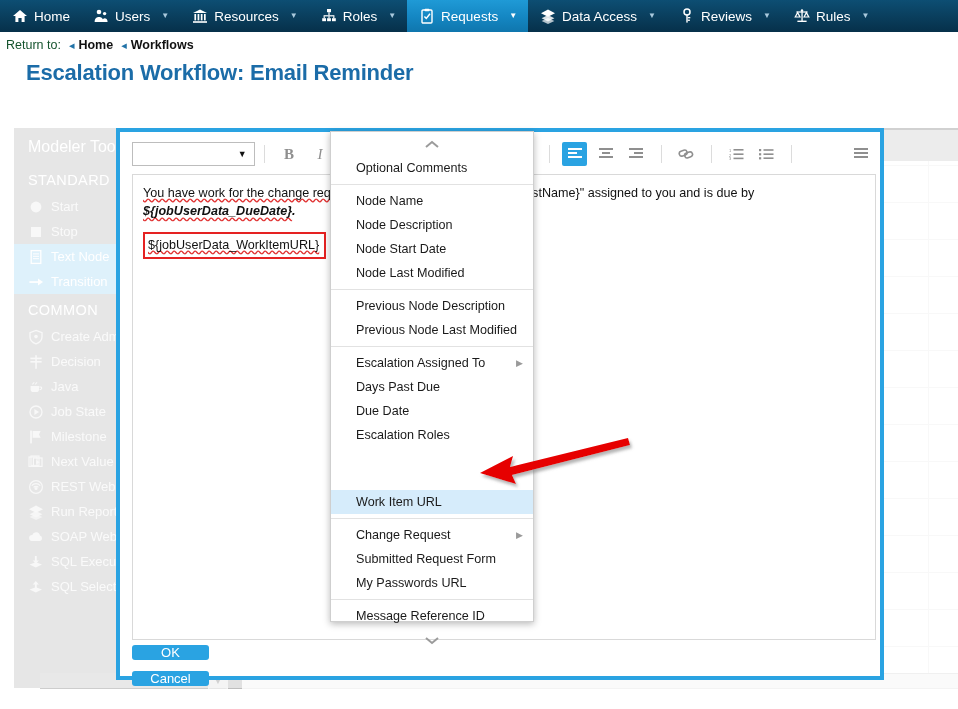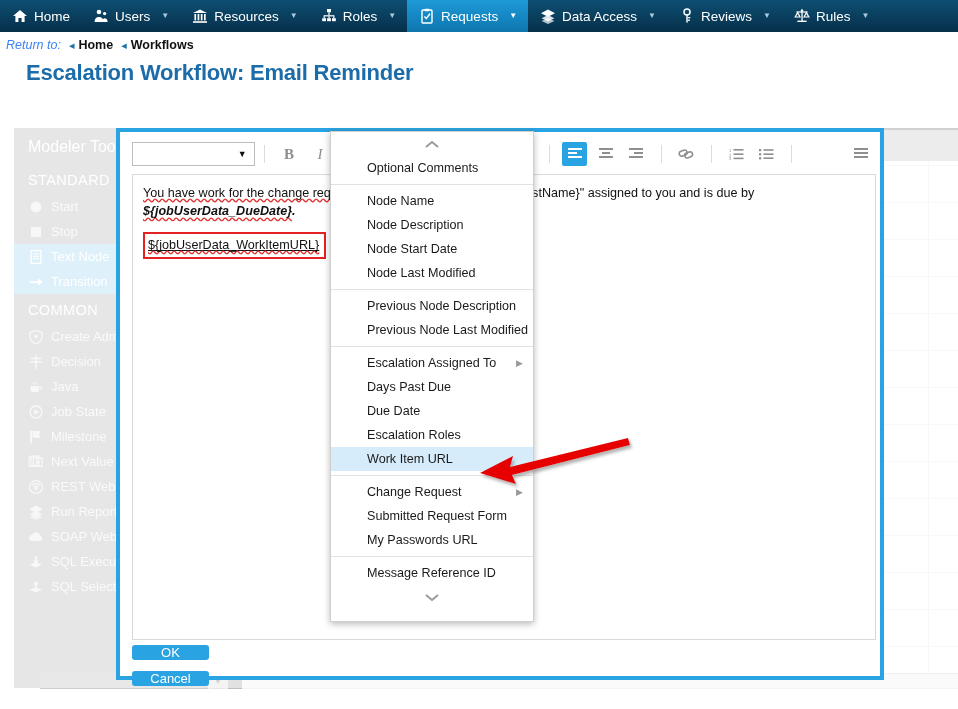--- a/index.html
+++ b/index.html
@@ -38,7 +38,7 @@
     display: flex; align-items: center; padding-left: 6px; font-size: 12.5px;
     color: #222;
   }
-  .crumbbar .lbl { color: #3b82f6; font-style: italic; }
+  .crumbbar .lbl { color: #14532d; }
   .crumbbar .arrow {
     color: #2273a8; font-size: 11px; margin: 0 4px 0 8px; line-height: 1;
   }

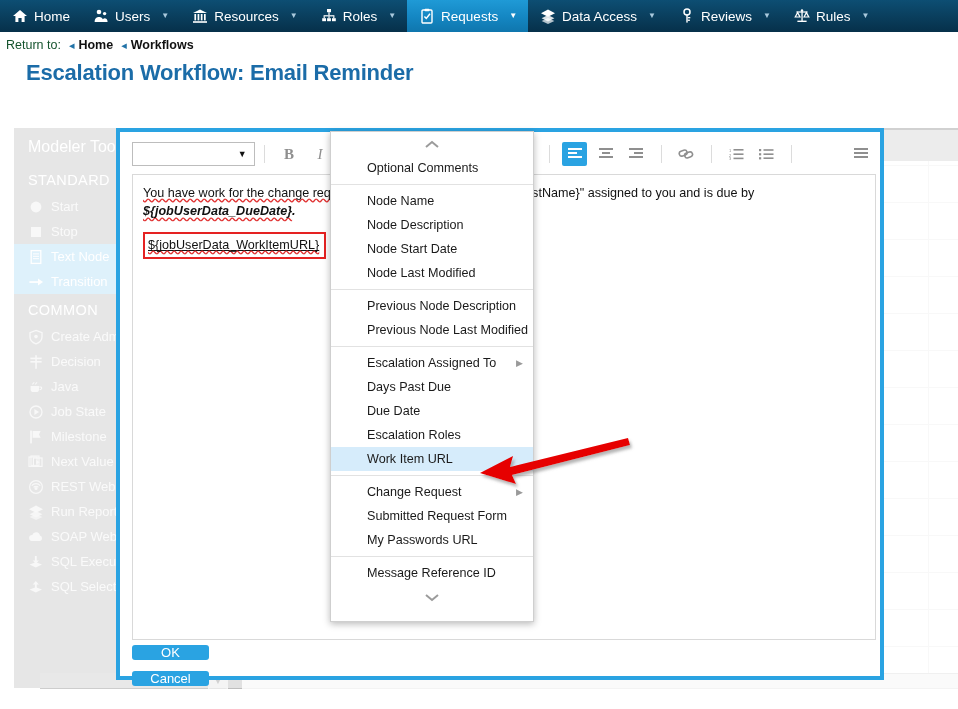--- a/index.html
+++ b/index.html
@@ -180,7 +180,7 @@
     color: #9b9b9b; font-size: 13px;
   }
   .dm-item {
-    height: 24px; display: flex; align-items: center; padding: 0 10px 0 36px;
+    height: 24px; display: flex; align-items: center; padding: 0 10px 0 25px;
     white-space: nowrap; position: relative;
   }
   .dm-item.hl { background: #d6ecfb; }

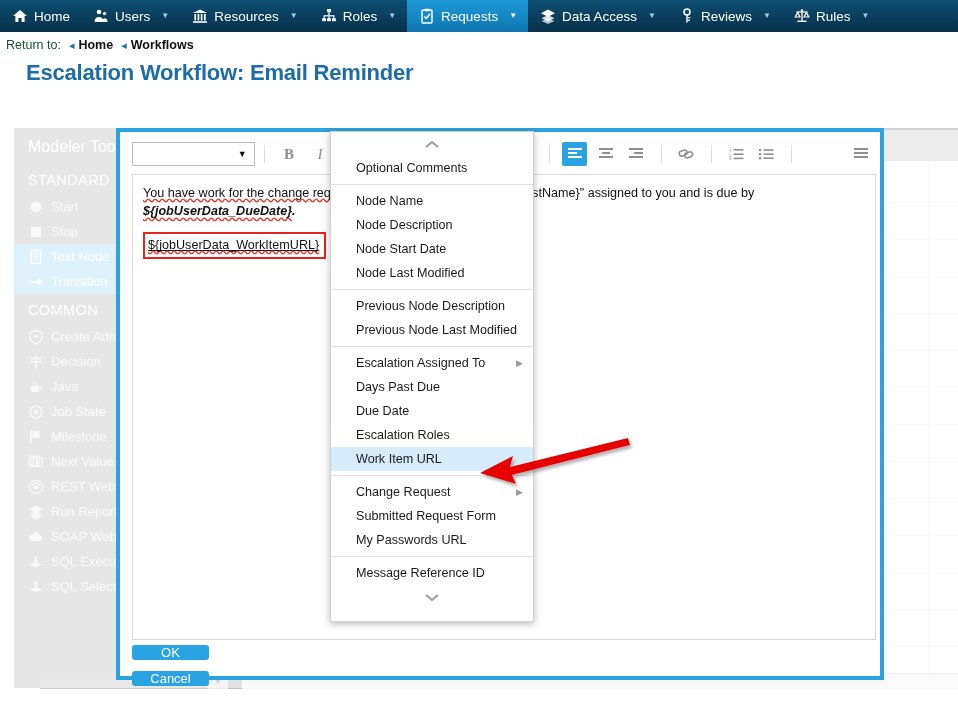--- a/index.html
+++ b/index.html
@@ -151,7 +151,7 @@
   .urlbox {
     display: inline-block; margin-top: 11px;
     border: 2px solid #e52222; padding: 2px 5px 3px 3px;
-    font-size: 12.6px; color: #111; text-decoration: underline;
+    font-size: 12.6px; color: #111;
   }
 
   

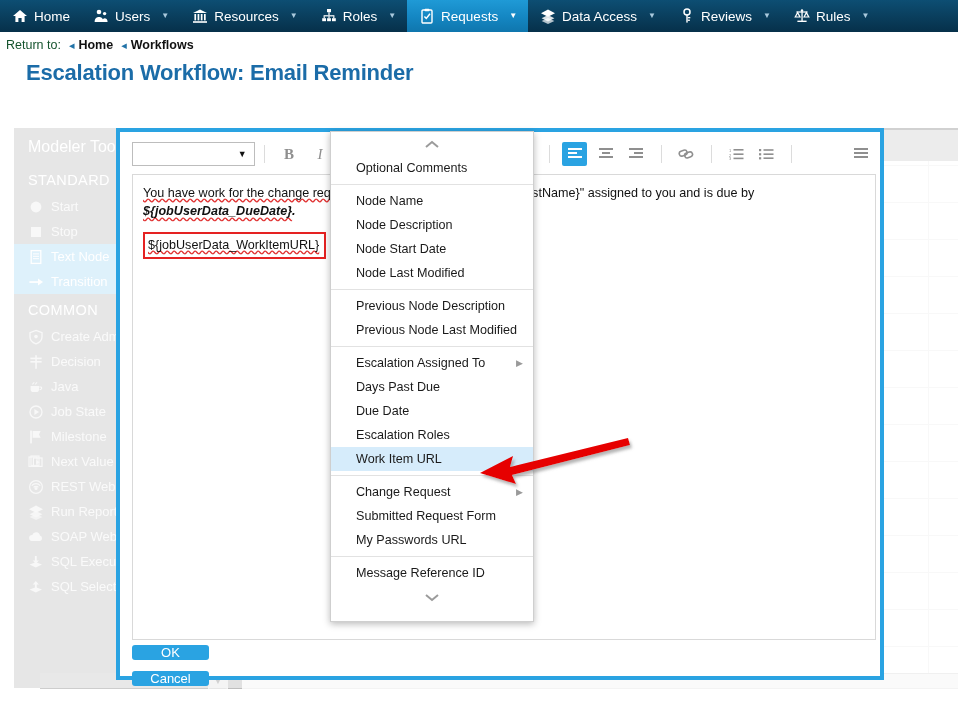--- a/index.html
+++ b/index.html
@@ -183,7 +183,7 @@
     height: 24px; display: flex; align-items: center; padding: 0 10px 0 25px;
     white-space: nowrap; position: relative;
   }
-  .dm-item.hl { background: #d6ecfb; }
+  .dm-item.hl { background: #d6ecfb; margin-top: 43px; }
   .dm-item .sub {
     position: absolute; right: 10px; top: 50%; transform: translateY(-50%);
     color: #9a9a9a; font-size: 9px;

